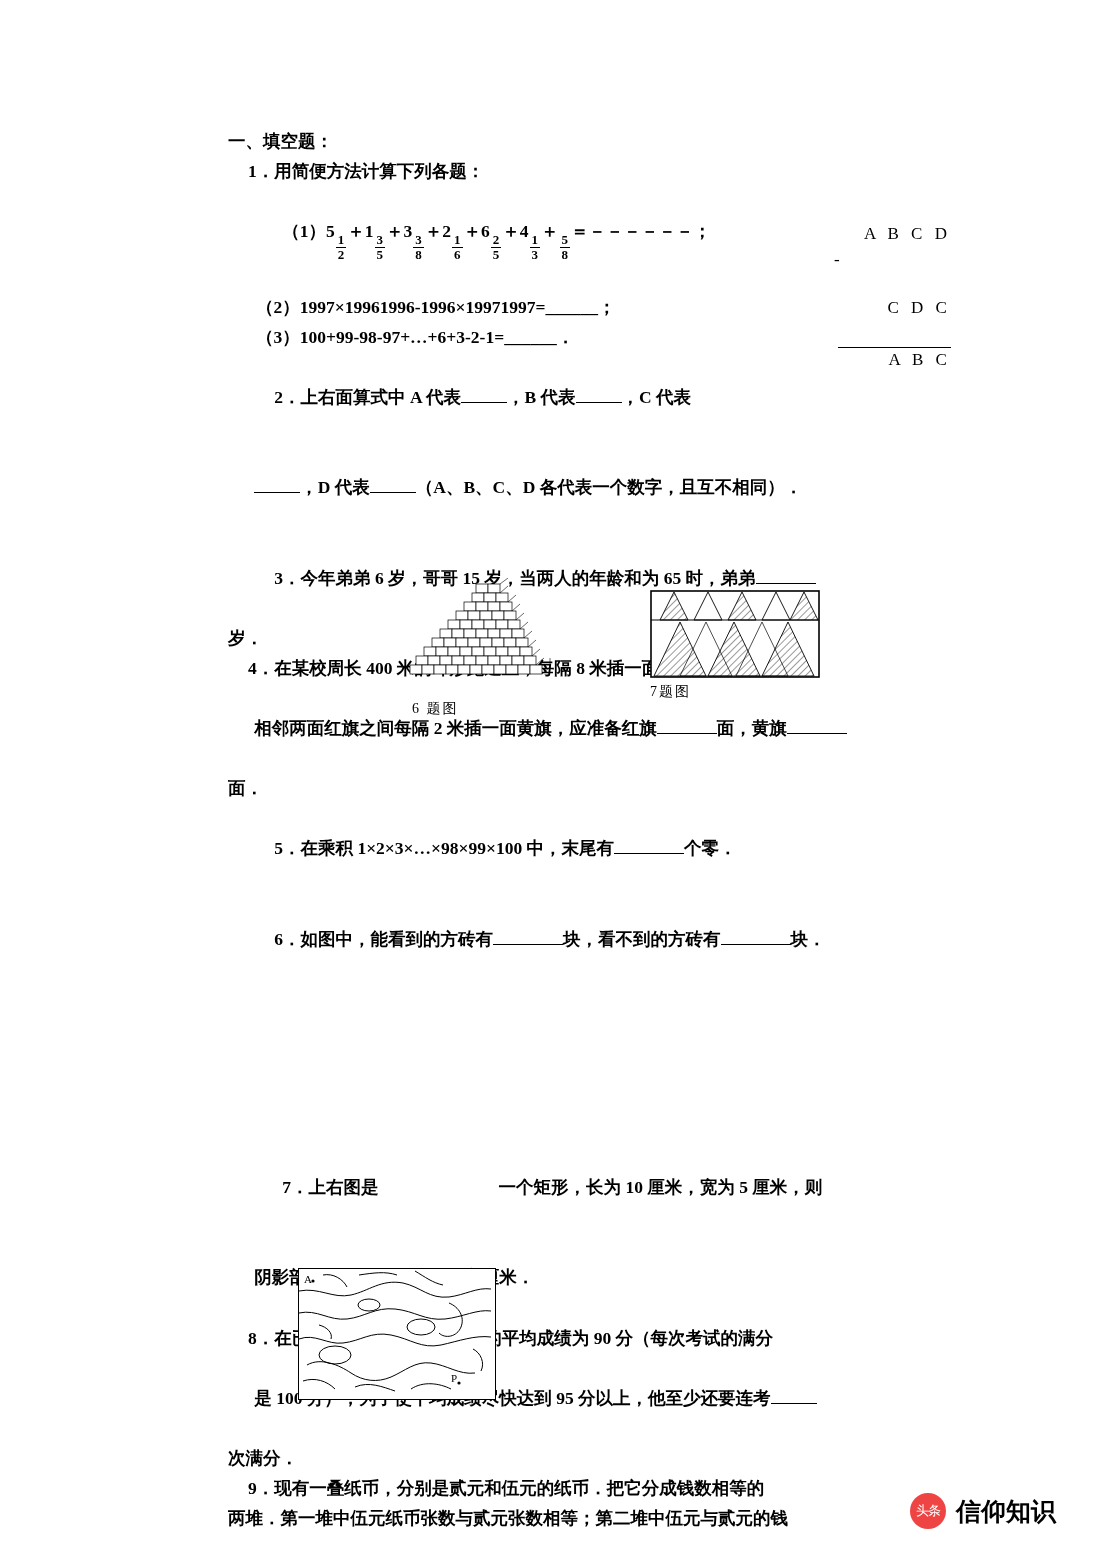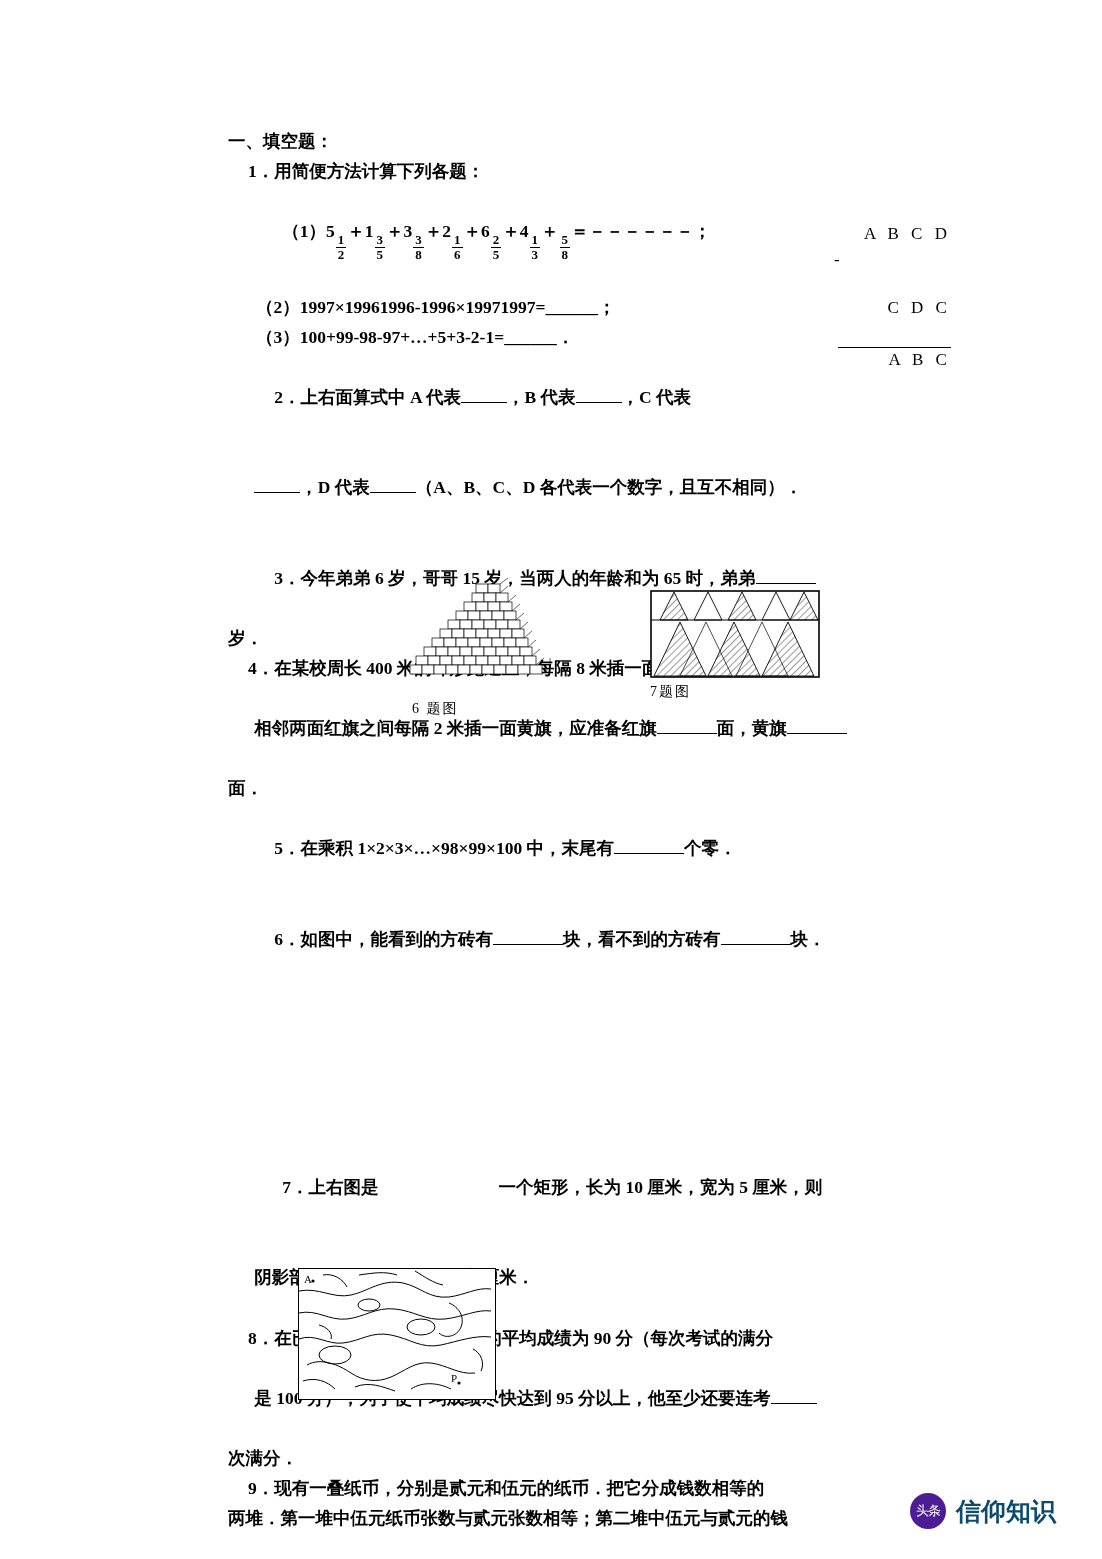--- a/index.html
+++ b/index.html
@@ -201,7 +201,7 @@
     </p>
 
     <p class="ln indent3">（2）1997×19961996-1996×19971997=______；</p>
-    <p class="ln indent3">（3）100+99-98-97+…+5+3-2-1=______．</p>
+    <p class="ln indent3">（3）100+99-98-97+…+6+3-2-1=______．</p>
 
     <p class="ln indent2">
       <span>2．上右面算式中 A 代表</span><span class="blank b-sm"></span><span>，B 代表</span><span class="blank b-sm"></span><span>，C 代表</span>

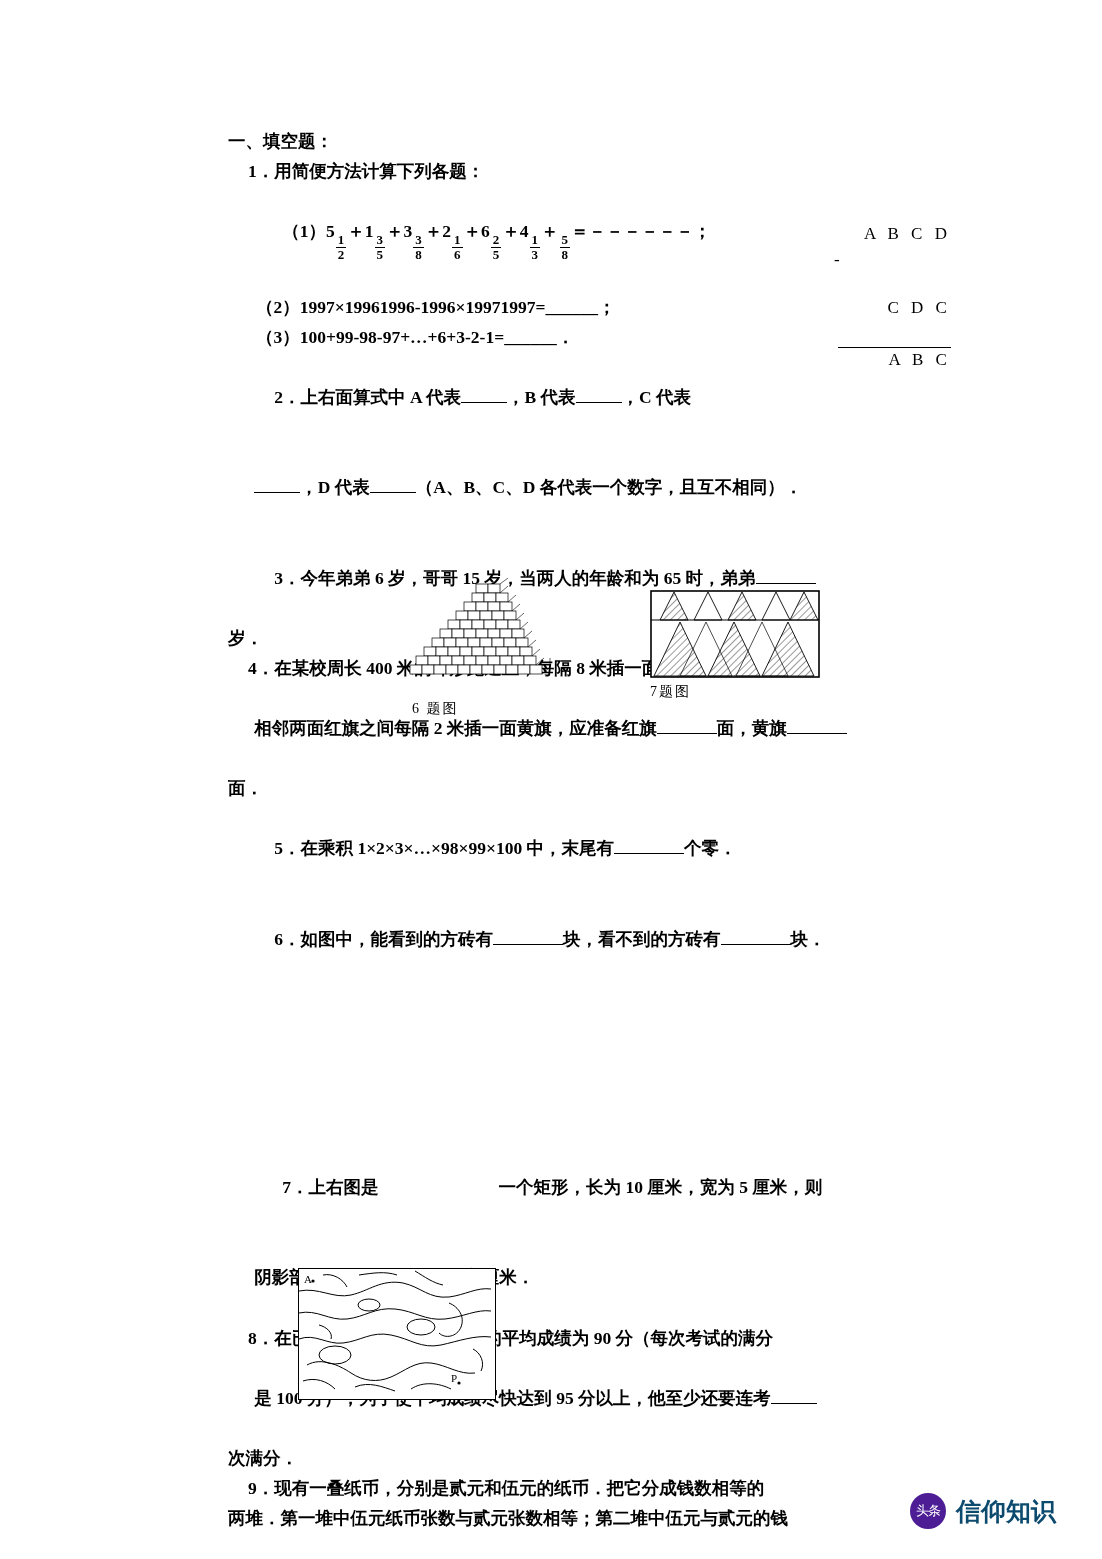--- a/index.html
+++ b/index.html
@@ -138,7 +138,7 @@
   .wm-logo {
     width: 36px; height: 36px;
     border-radius: 50%;
-    background: #4c1d95;
+    background: #ef4444;
     color: #fff;
     font-size: 13px;
     display: flex;

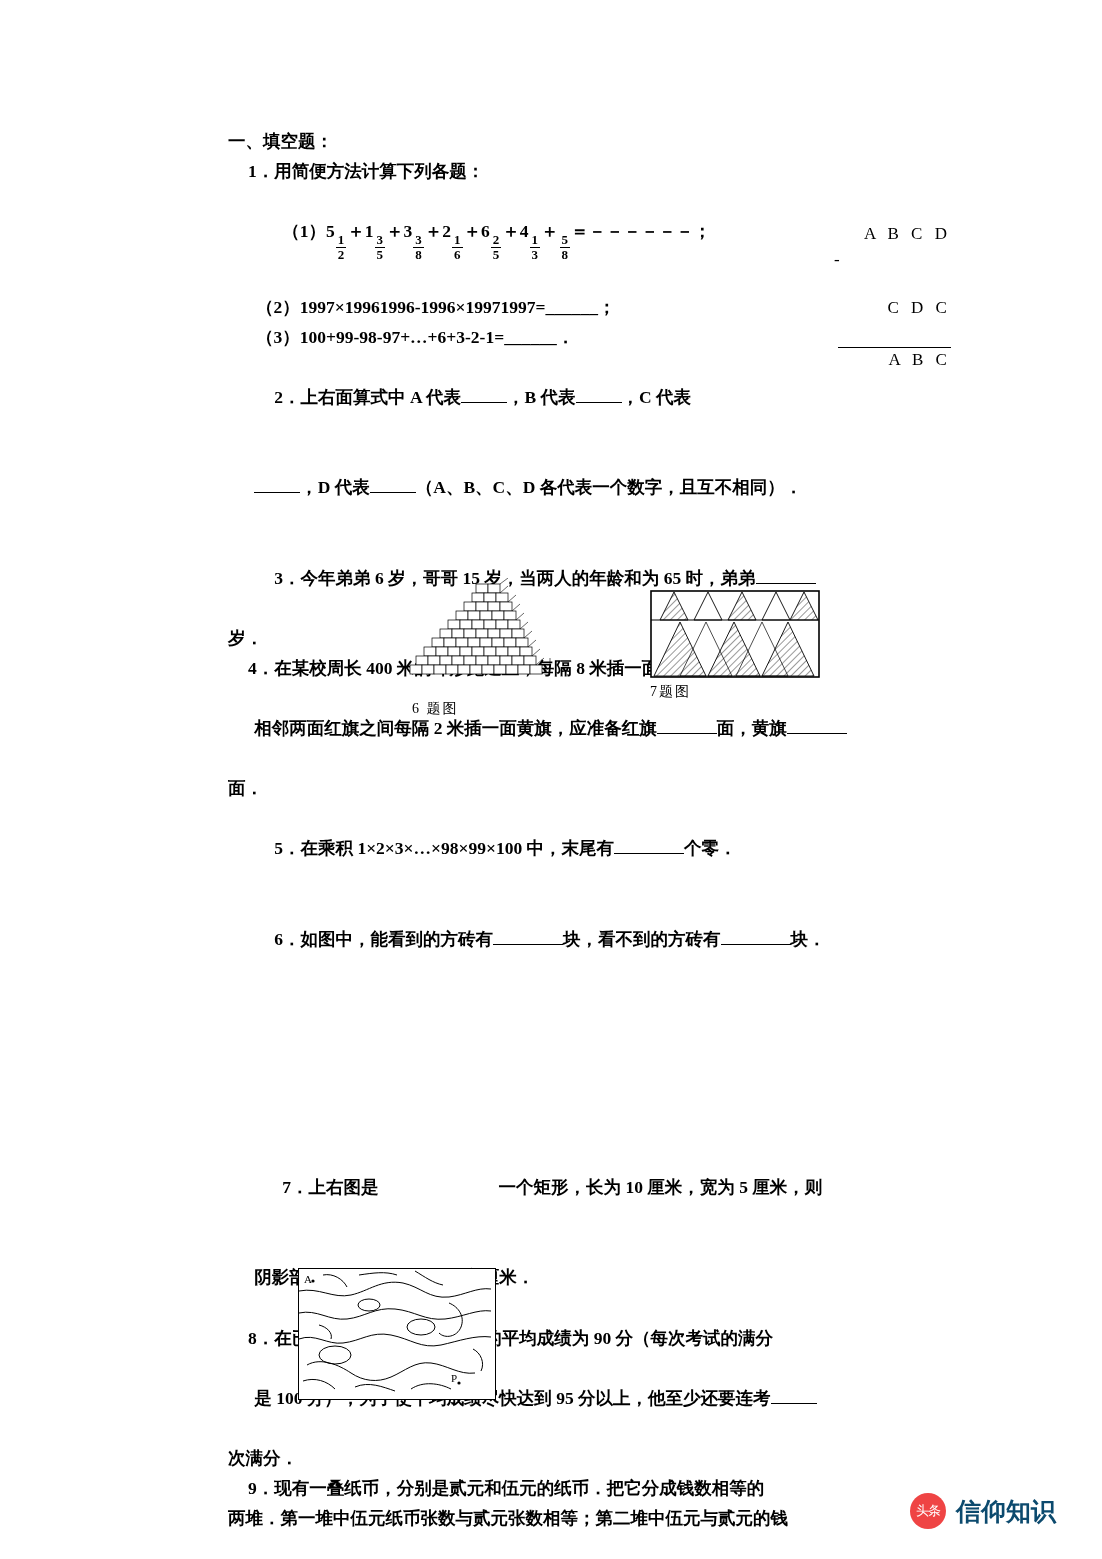--- a/index.html
+++ b/index.html
@@ -149,7 +149,7 @@
   }
   .wm-text {
     font-size: 25px;
-    color: #0c4a6e;
+    color: #000000;
     font-family: "Liberation Sans", sans-serif;
     font-weight: bold;
   }

